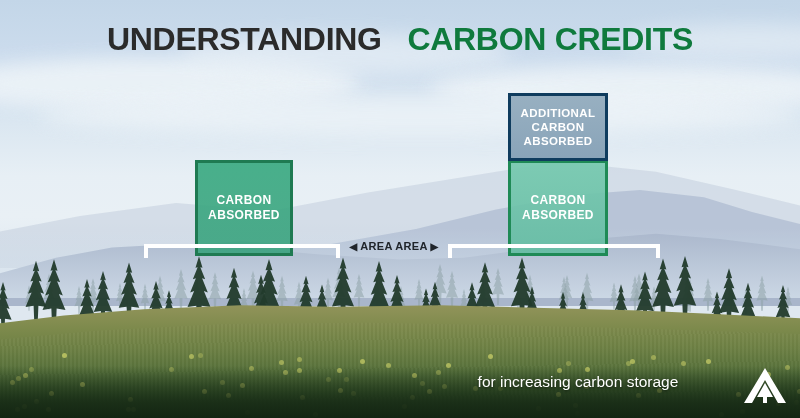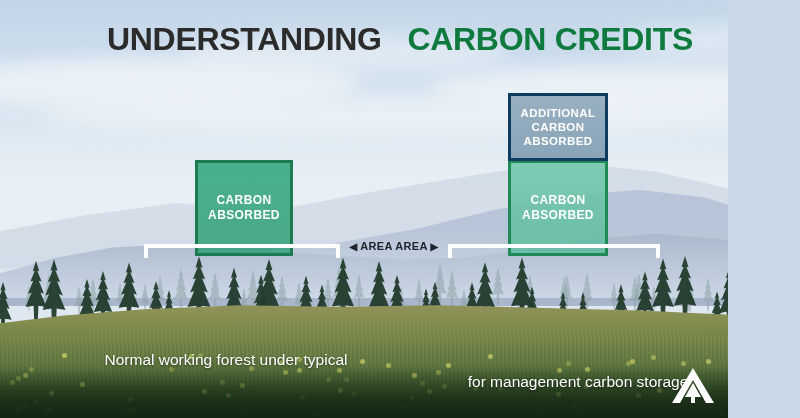--- a/index.html
+++ b/index.html
@@ -11,7 +11,7 @@
 
   .scene {
     position:relative;
-    width:728px; height:418px;
+    width:800px; height:418px;
     overflow:hidden;
   }
 

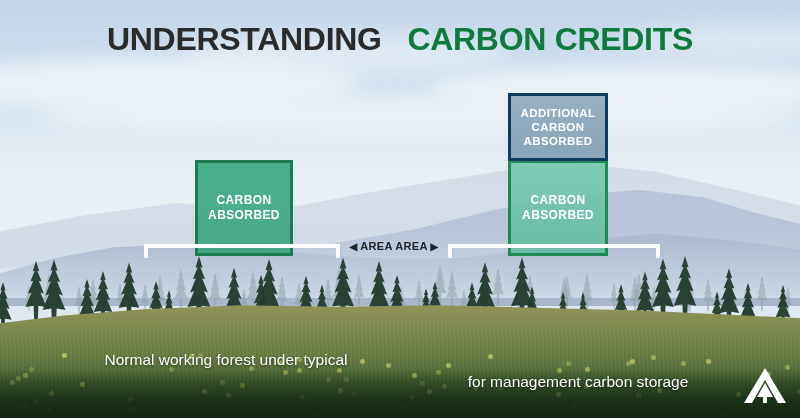--- a/index.html
+++ b/index.html
@@ -724,7 +724,7 @@
   </div>
 
   <div class="caption caption-left">
-    <span>Normal working forest under typical</span><br>
+    <br>
   </div>
 
   <div class="caption caption-right">

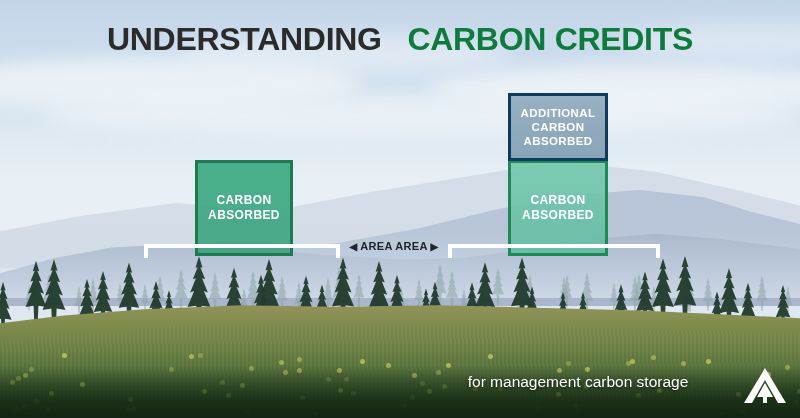--- a/index.html
+++ b/index.html
@@ -729,7 +729,7 @@
 
   <div class="caption caption-right">
     <br>
-    <span>for management carbon storage</span>
+    <span>for increasing carbon storage</span>
   </div>
 
   <div class="logo">

